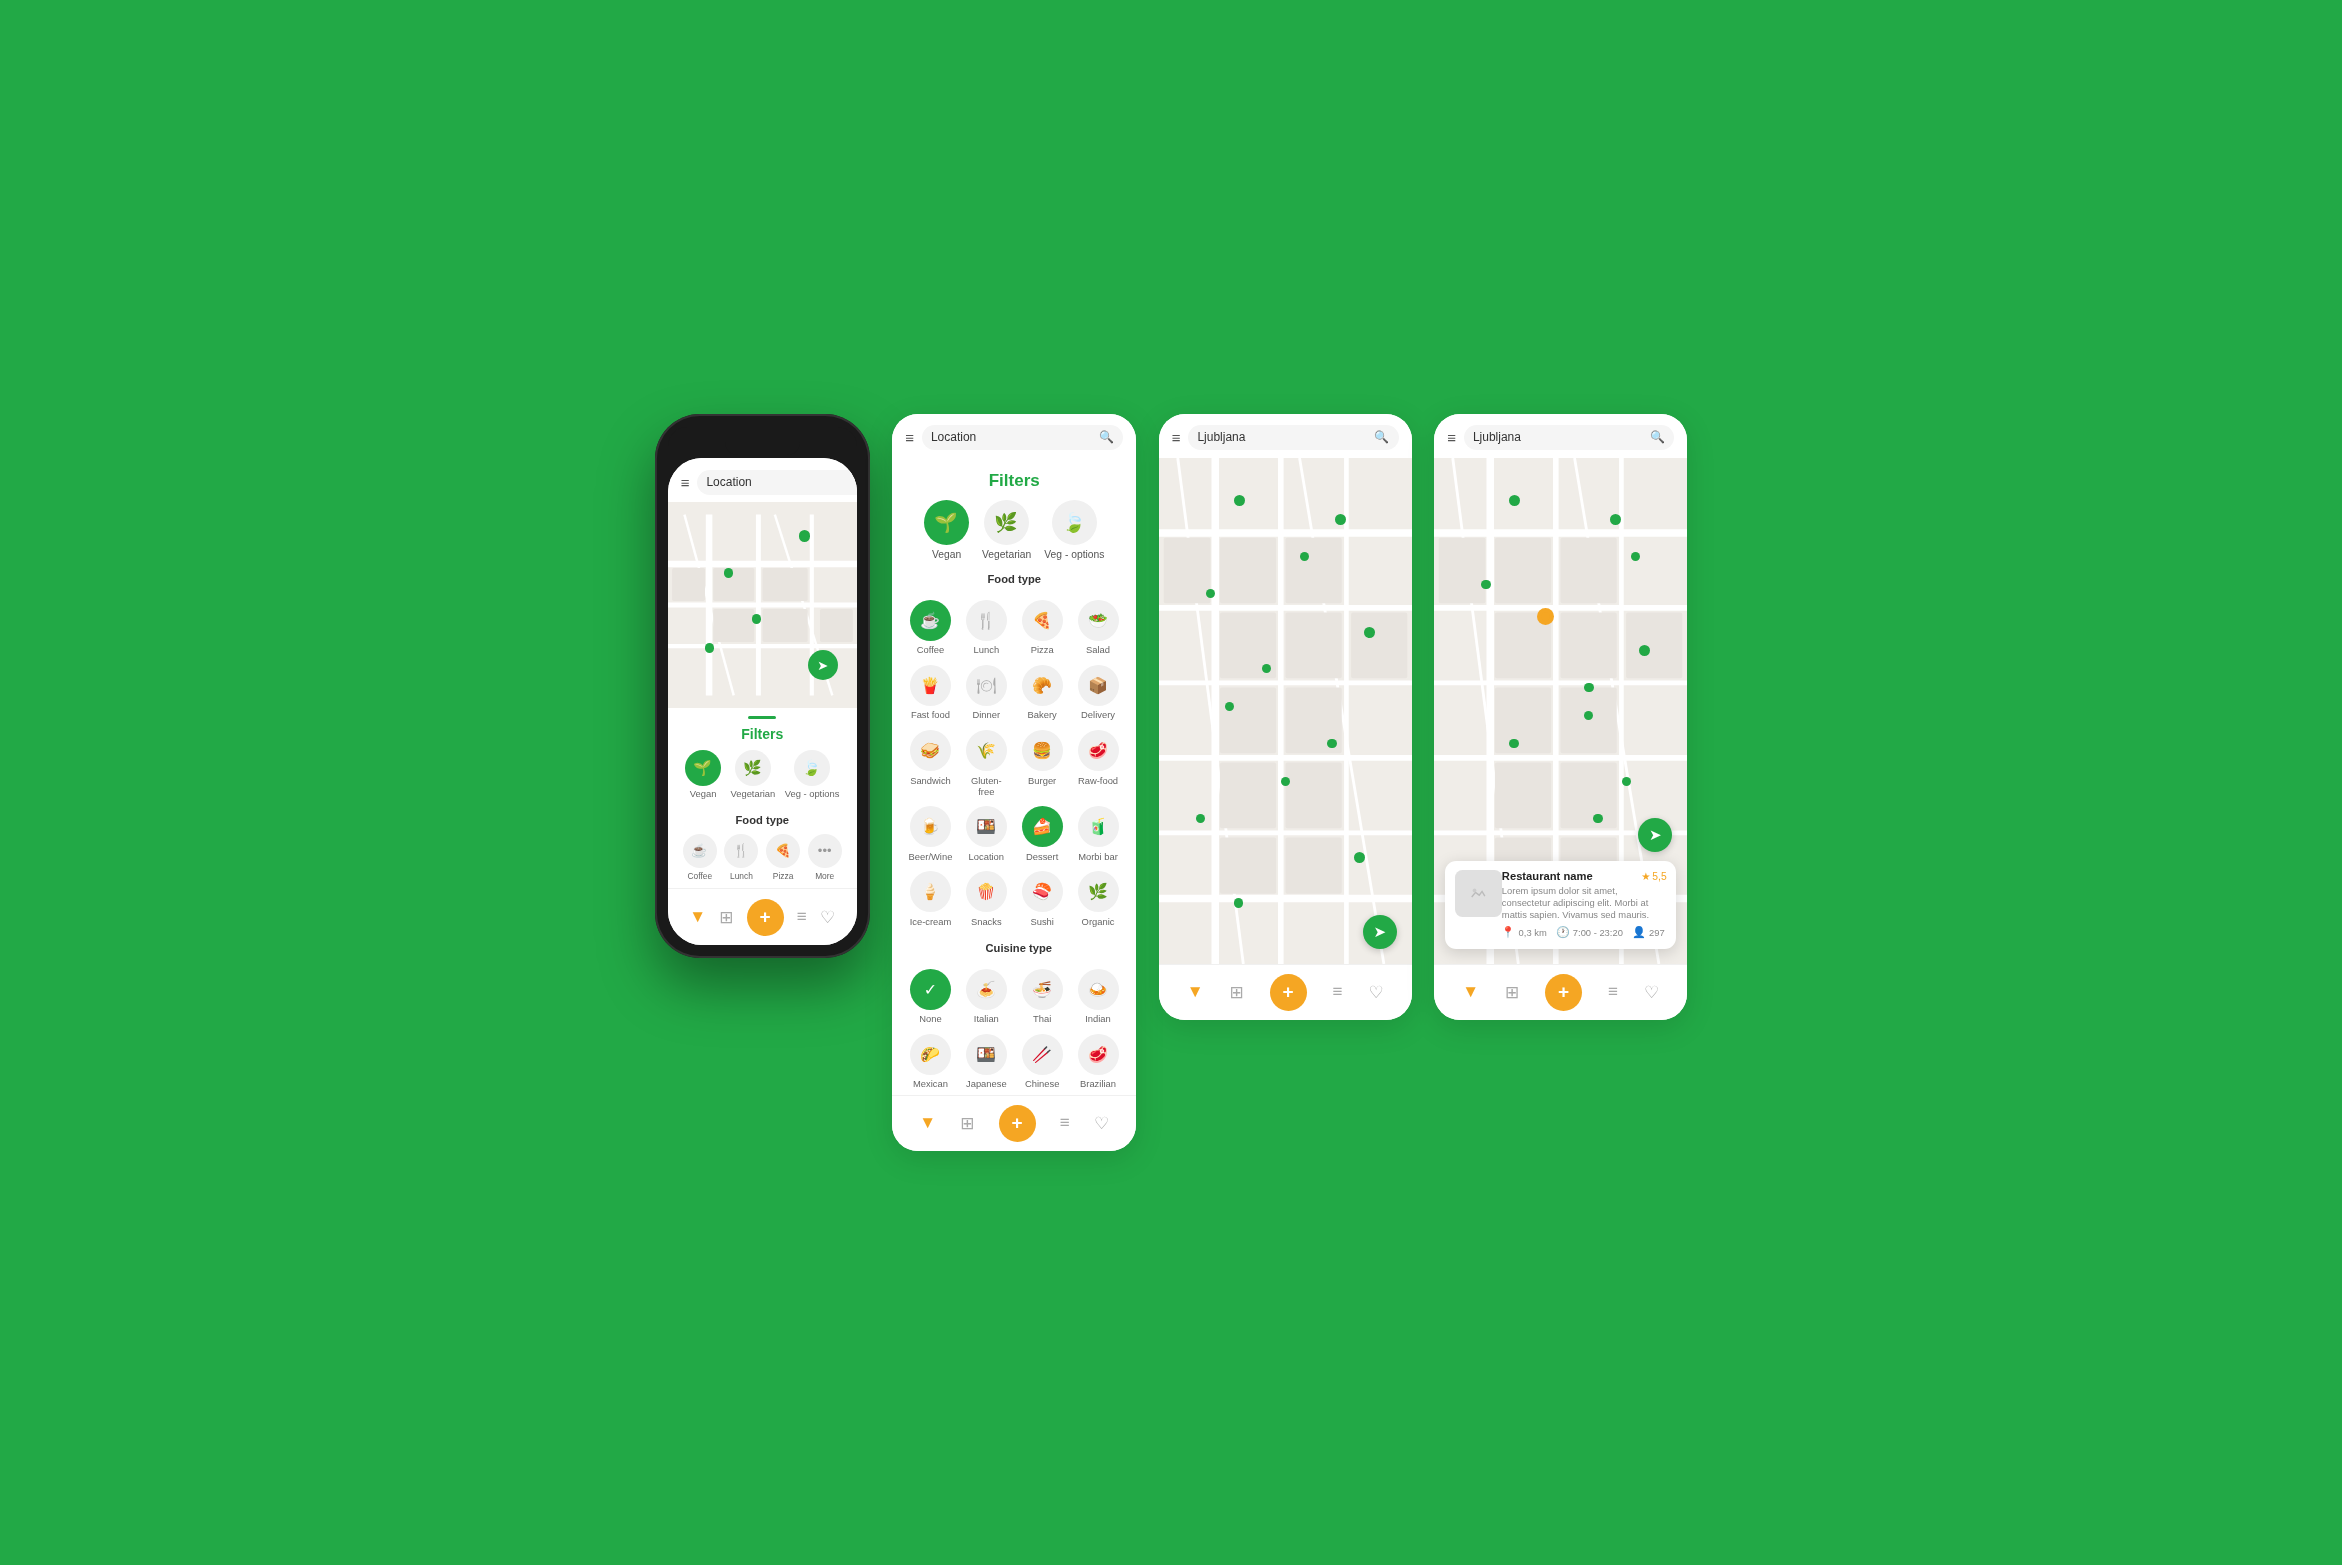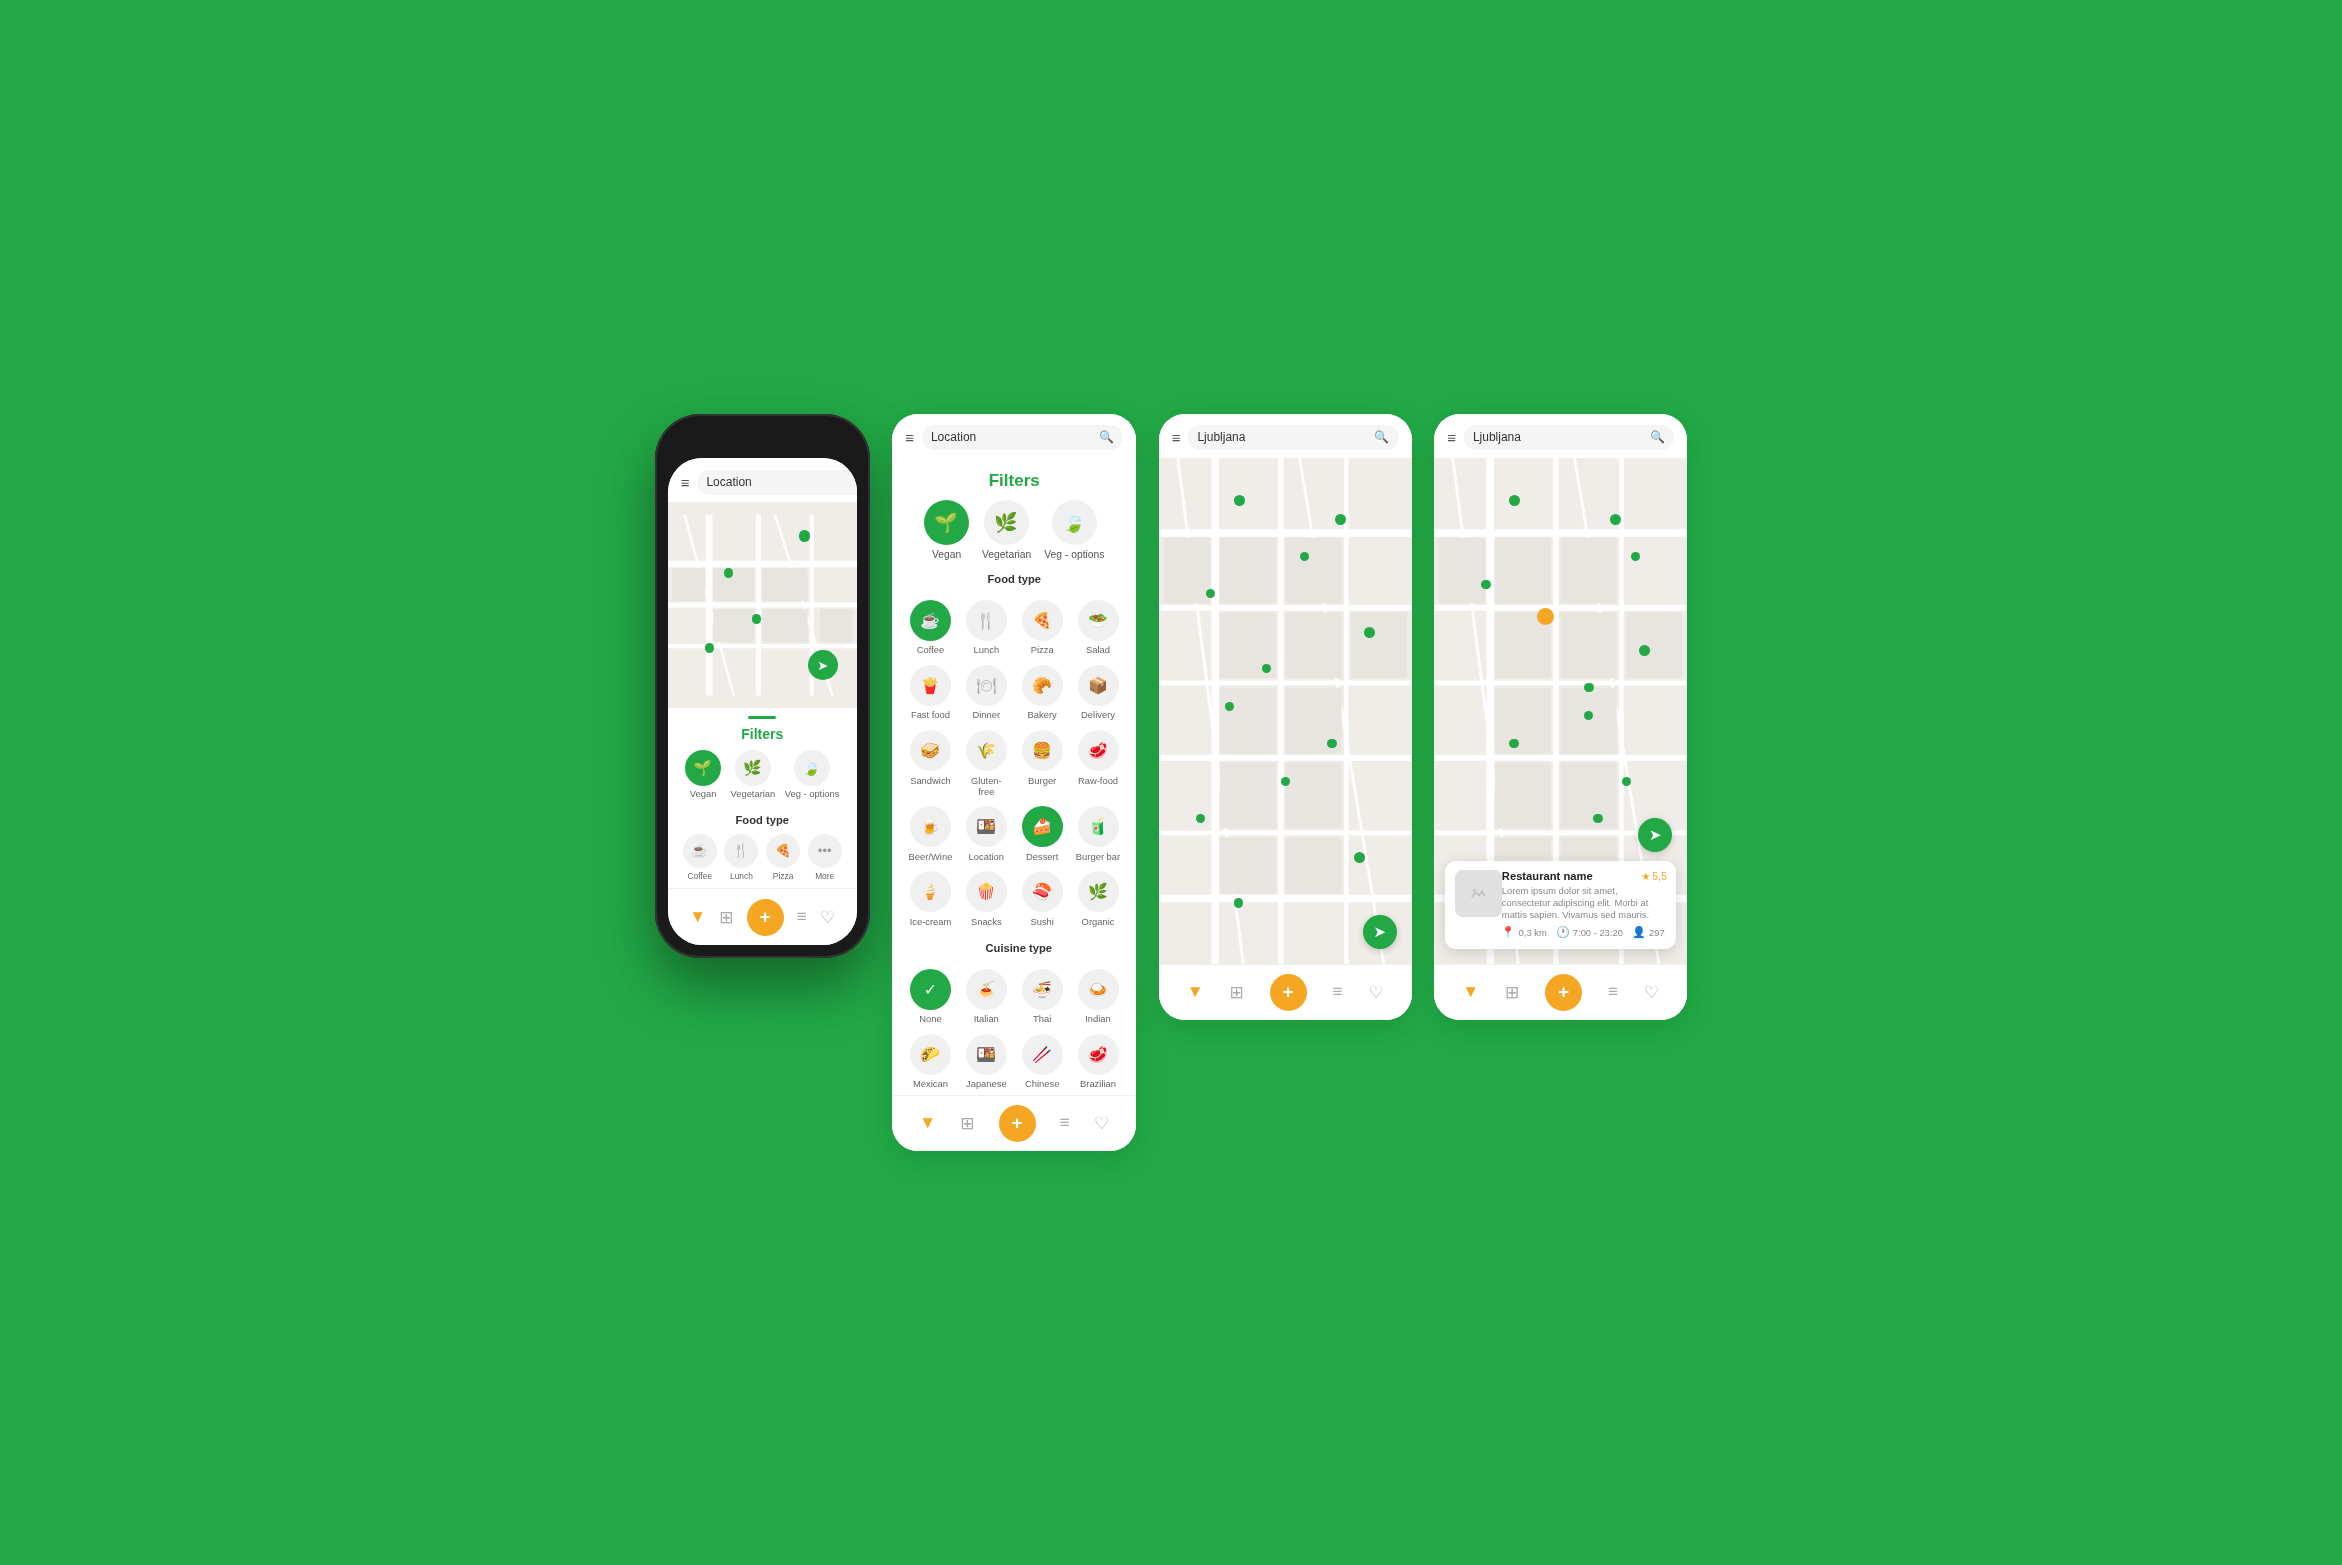--- a/index.html
+++ b/index.html
@@ -571,7 +571,7 @@
           </div>
         <div class="ftype-item">
             <div class="ftype-icon">🧃</div>
-            <span class="ftype-label">Burger bar</span>
+            <span class="ftype-label">Morbi bar</span>
           </div>
         <div class="ftype-item">
             <div class="ftype-icon">🍦</div>

